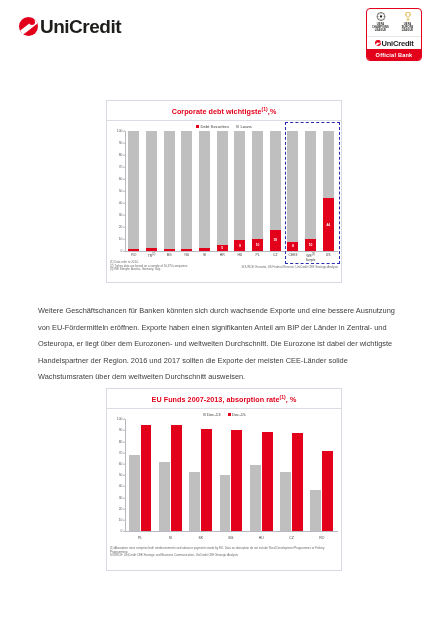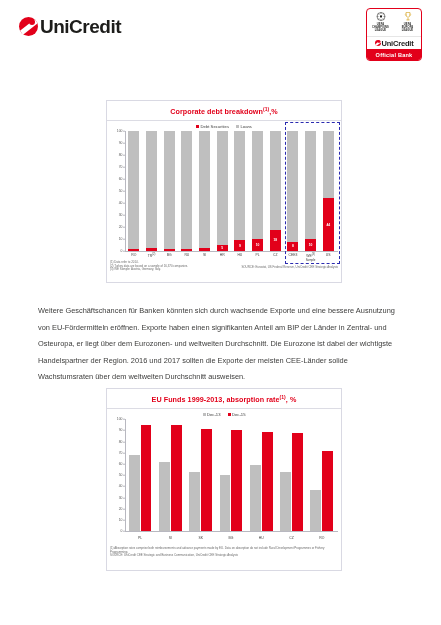--- a/index.html
+++ b/index.html
@@ -198,7 +198,7 @@
 
 <div class="panel" id="chart1-panel">
   <div class="panel-title">
-    <span>Corporate debt breakdown</span><sup>(1)</sup><span>,%</span>
+    <span>Corporate debt wichtigste</span><sup>(1)</sup><span>,%</span>
   </div>
   <div class="title-rule"></div>
 

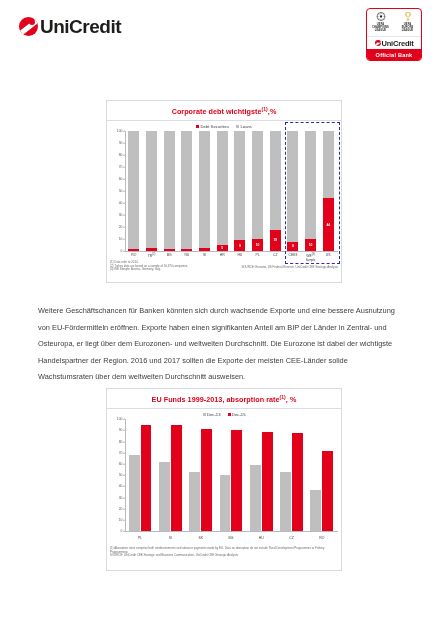--- a/index.html
+++ b/index.html
@@ -357,7 +357,7 @@
 
 <div class="panel" id="chart2-panel">
   <div class="panel-title">
-    <span>EU Funds 1999-2013,  absorption rate</span><sup>(1)</sup><span>, %</span>
+    <span>EU Funds 2007-2013,  absorption rate</span><sup>(1)</sup><span>, %</span>
   </div>
   <div class="title-rule"></div>
 

